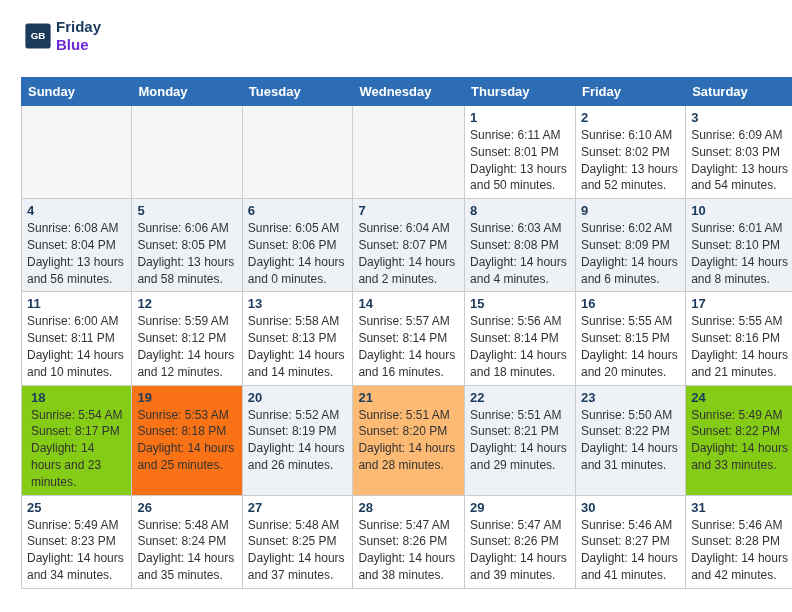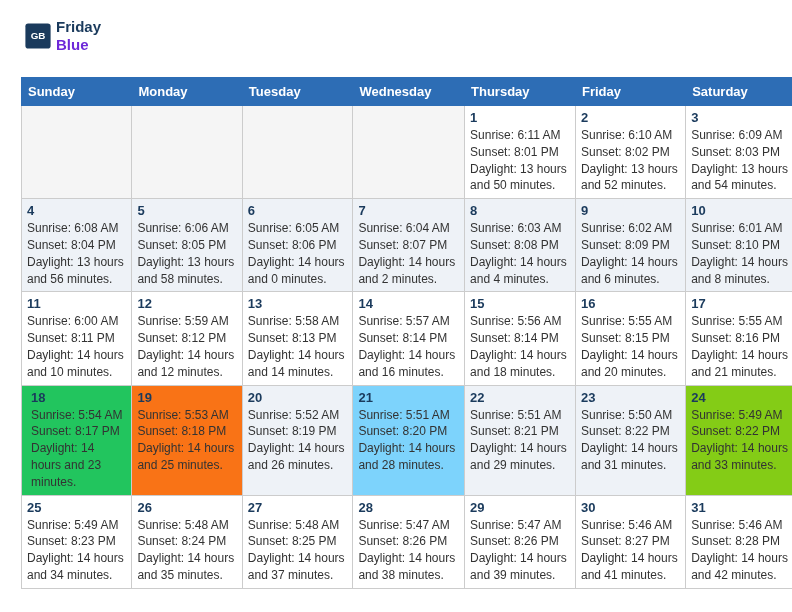--- a/index.html
+++ b/index.html
@@ -201,7 +201,7 @@
           </td>
         </tr>
         <tr>
-          <td style="background: #22c55e; padding-left: 9px;">
+          <td style="background: #84cc16; padding-left: 9px;">
             <div class="day-number">18</div>
             <div class="day-info">Sunrise: 5:54 AM<br>Sunset: 8:17 PM<br>Daylight: 14 hours and 23 minutes.</div>
           </td>

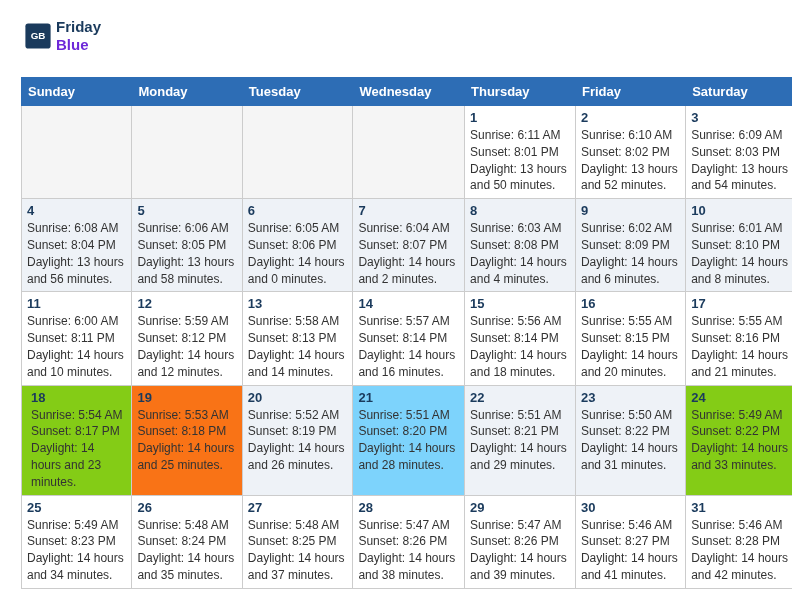--- a/index.html
+++ b/index.html
@@ -213,7 +213,7 @@
             <div class="day-number">20</div>
             <div class="day-info">Sunrise: 5:52 AM<br>Sunset: 8:19 PM<br>Daylight: 14 hours and 26 minutes.</div>
           </td>
-          <td style="background: #7dd3fc;">
+          <td style="background: #fdba74;">
             <div class="day-number">21</div>
             <div class="day-info">Sunrise: 5:51 AM<br>Sunset: 8:20 PM<br>Daylight: 14 hours and 28 minutes.</div>
           </td>

